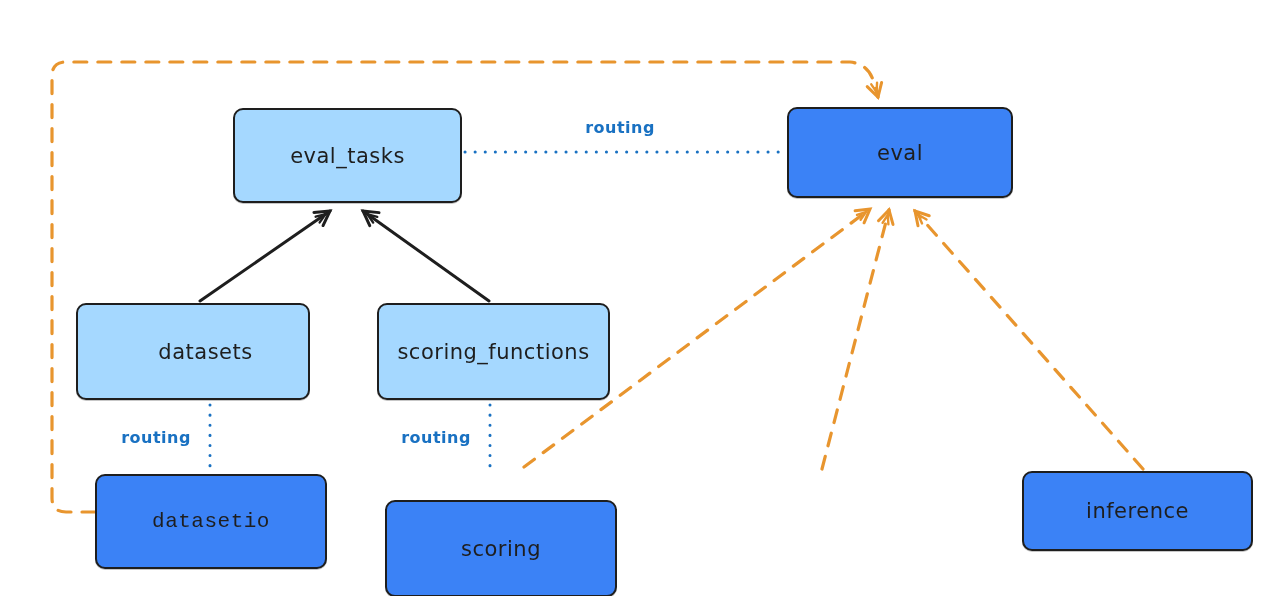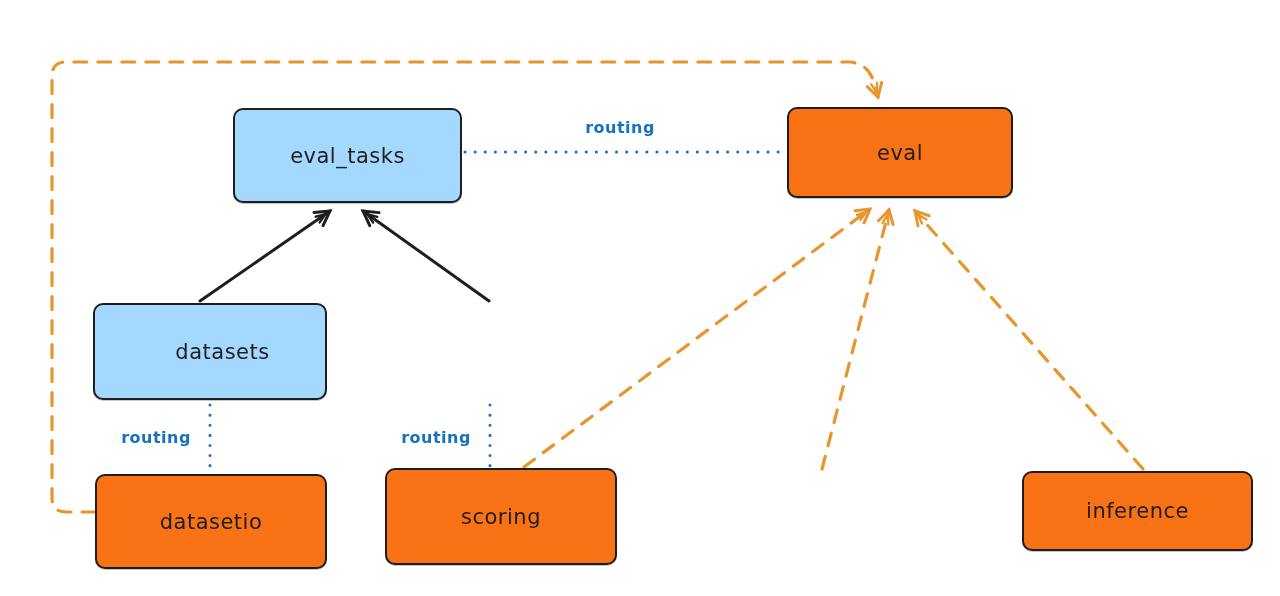--- a/index.html
+++ b/index.html
@@ -31,7 +31,7 @@
     box-shadow: 0 1px 0 rgba(30,30,30,0.25);
   }
   .node.blue  { background: #a5d8ff; }
-  .node.green { background: #f97316; }
+  .node.green { background: #3b82f6; }
   .edge-label {
     position: absolute;
     transform: translate(-50%, -50%);

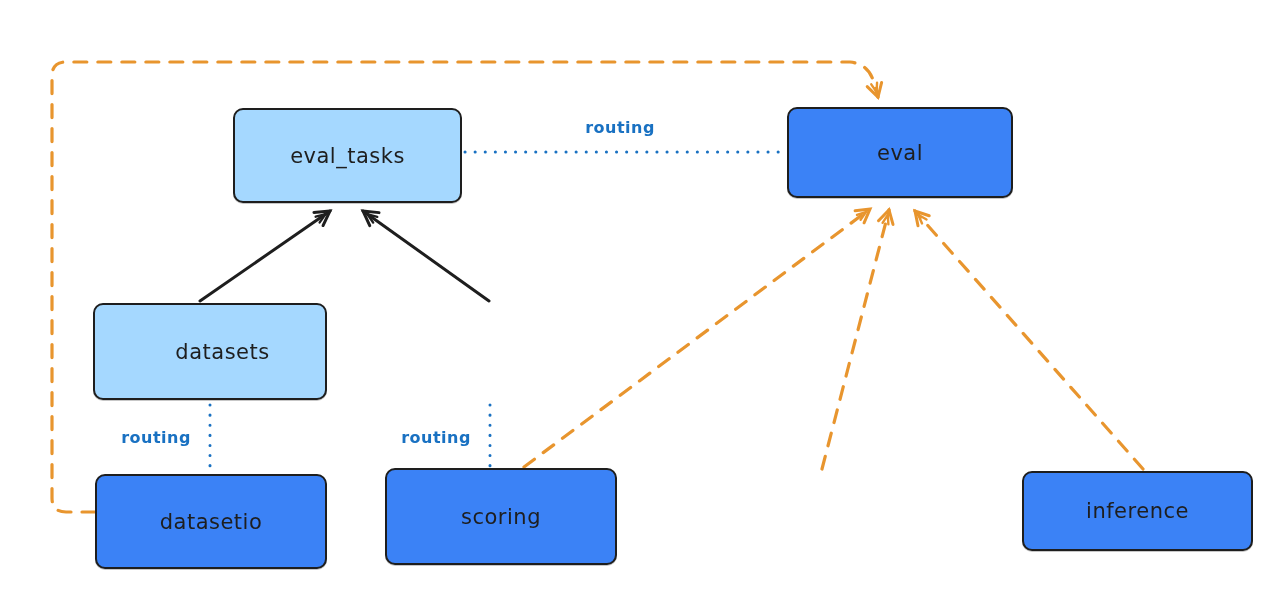--- a/index.html
+++ b/index.html
@@ -44,7 +44,7 @@
   
   .n-eval-tasks        { left:233px; top:108px; width:229px; height:95px; }
   .n-eval              { left:787px; top:107px; width:226px; height:91px; }
-  .n-datasets          { left:93px;  top:303px; width:234px; height:97px;padding-left:25px; }
+  .n-datasets          { left:76px;  top:303px; width:234px; height:97px;padding-left:25px; }
   .n-scoring-functions { left:377px; top:303px; width:233px; height:97px; }
   .n-datasetio         { left:95px;  top:474px; width:232px; height:95px; }
   .n-scoring           { left:385px; top:468px; width:232px; height:97px; }

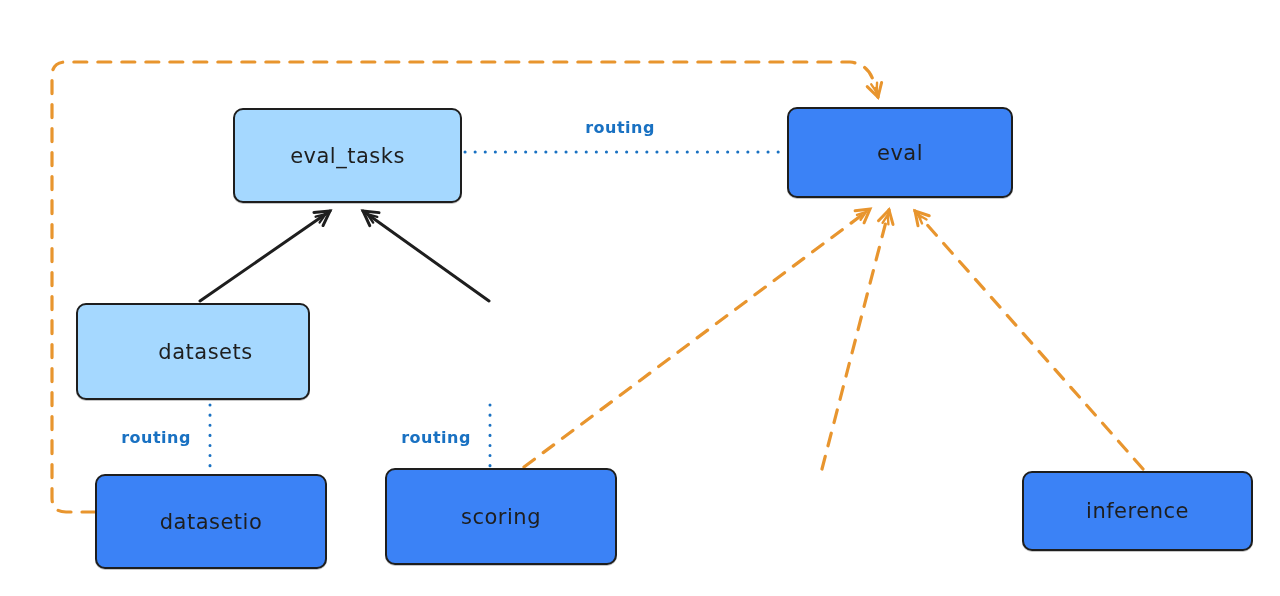--- a/index.html
+++ b/index.html
@@ -93,6 +93,9 @@
   <div class="node blue n-datasets">
     <span>datasets</span>
   </div>
+  <div class="node blue n-scoring-functions">
+    <span>scoring_functions</span>
+  </div>
   <div class="node green n-datasetio">
     <span>datasetio</span>
   </div>

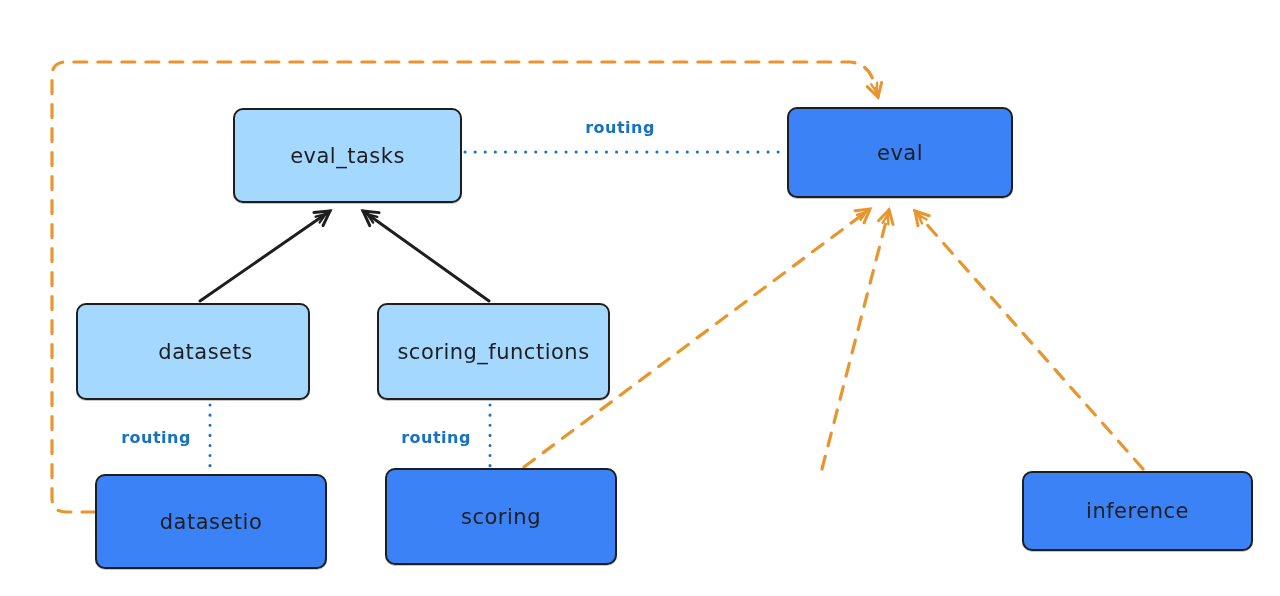--- a/index.html
+++ b/index.html
@@ -46,7 +46,7 @@
   .n-eval              { left:787px; top:107px; width:226px; height:91px; }
   .n-datasets          { left:76px;  top:303px; width:234px; height:97px;padding-left:25px; }
   .n-scoring-functions { left:377px; top:303px; width:233px; height:97px; }
-  .n-datasetio         { left:95px;  top:474px; width:232px; height:95px; }
+  .n-datasetio         { left:95px;  top:474px; width:232px; height:95px;font-family:Liberation Mono, monospace; }
   .n-scoring           { left:385px; top:468px; width:232px; height:97px; }
   .n-agents            { left:708px; top:471px; width:234px; height:93px; }
   .n-inference         { left:1022px;top:471px; width:231px; height:80px; }

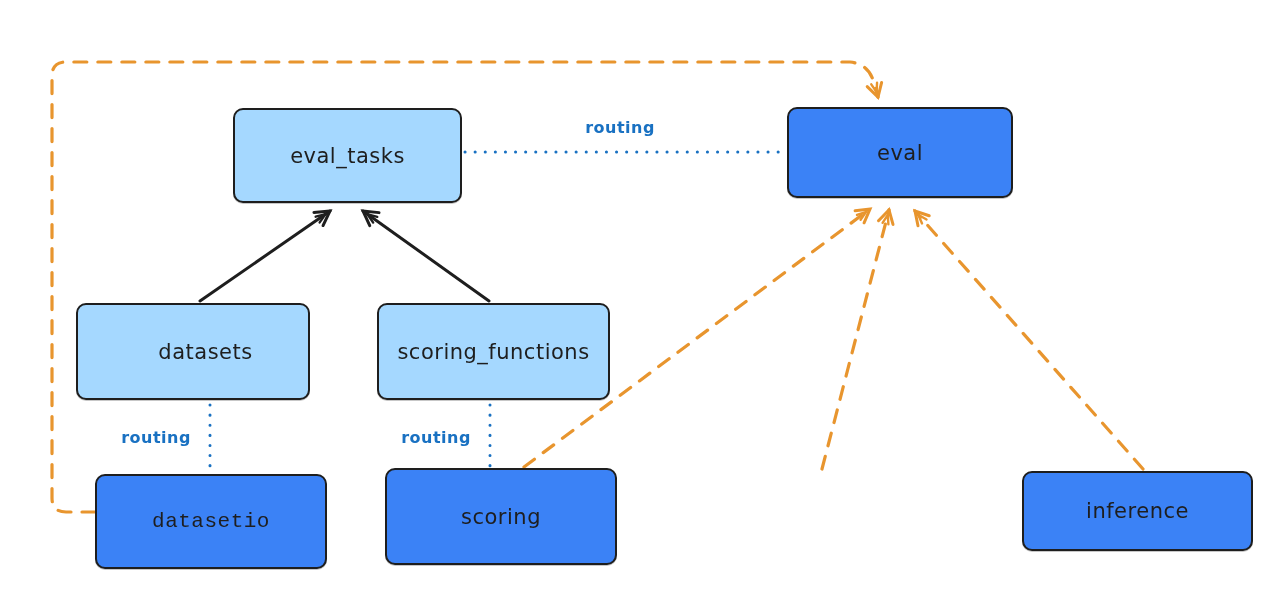--- a/index.html
+++ b/index.html
@@ -47,7 +47,7 @@
   .n-datasets          { left:76px;  top:303px; width:234px; height:97px;padding-left:25px; }
   .n-scoring-functions { left:377px; top:303px; width:233px; height:97px; }
   .n-datasetio         { left:95px;  top:474px; width:232px; height:95px;font-family:Liberation Mono, monospace; }
-  .n-scoring           { left:385px; top:468px; width:232px; height:97px; }
+  .n-scoring           { left:385px; top:500px; width:232px; height:97px; }
   .n-agents            { left:708px; top:471px; width:234px; height:93px; }
   .n-inference         { left:1022px;top:471px; width:231px; height:80px; }
   .l-routing-top   { left:620px; top:127px; }

